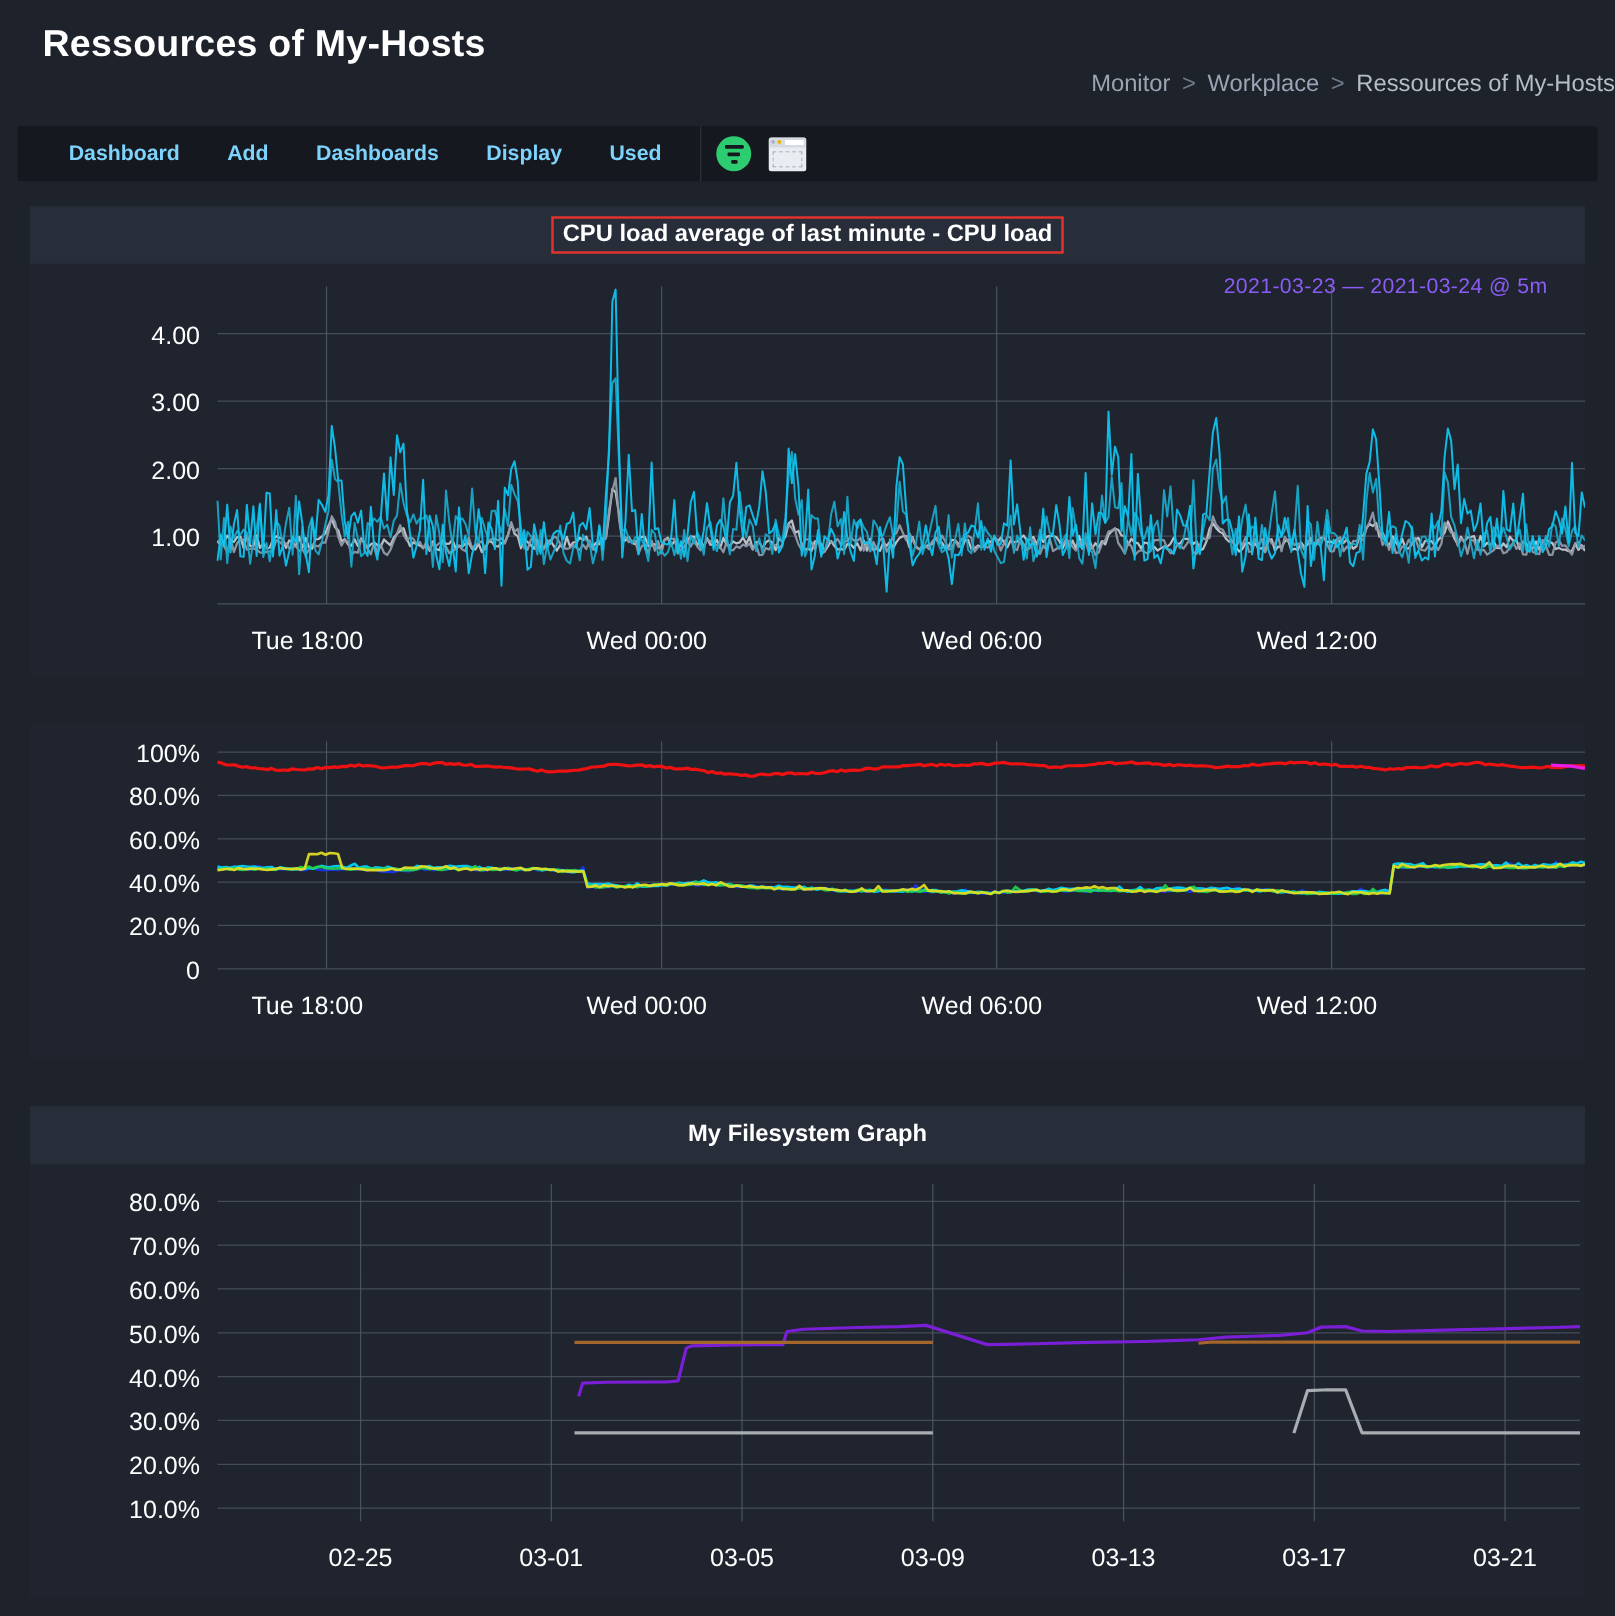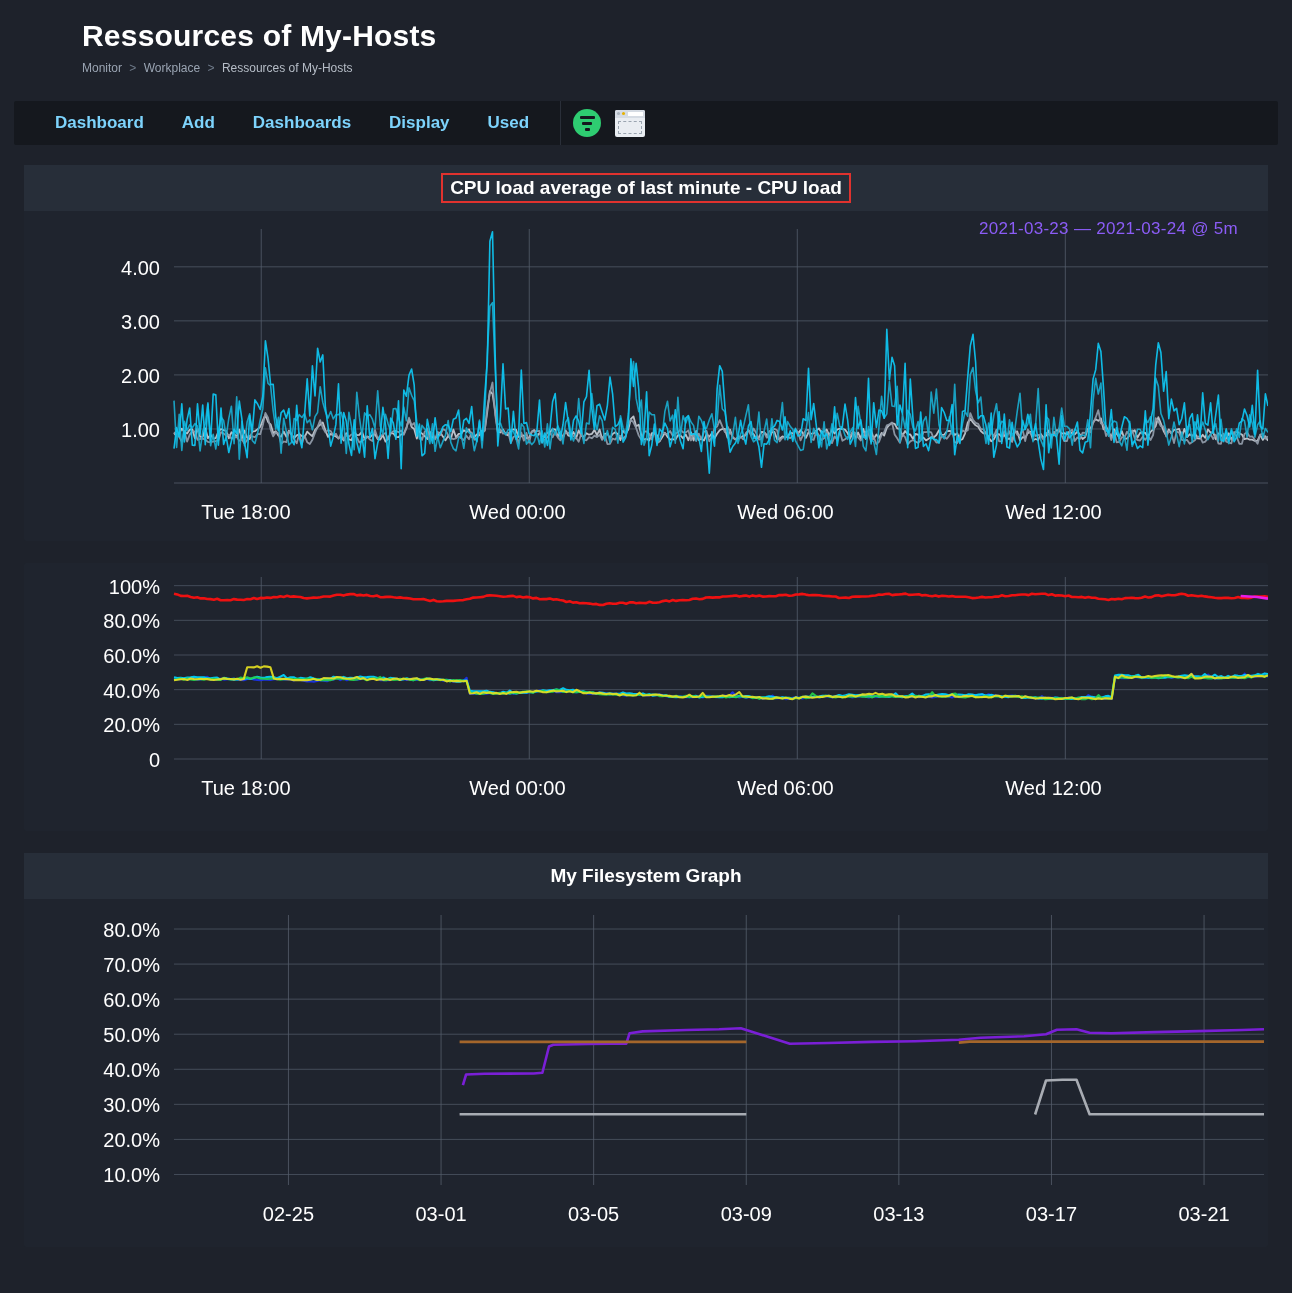--- a/index.html
+++ b/index.html
@@ -12,7 +12,7 @@
   }
 
   
-  .page-header { padding: 18px 0 6px 34px; margin-left: 48px; }
+  .page-header { padding: 18px 0 6px 34px; }
   .page-title {
     color: #ffffff;
     font-size: 30px;

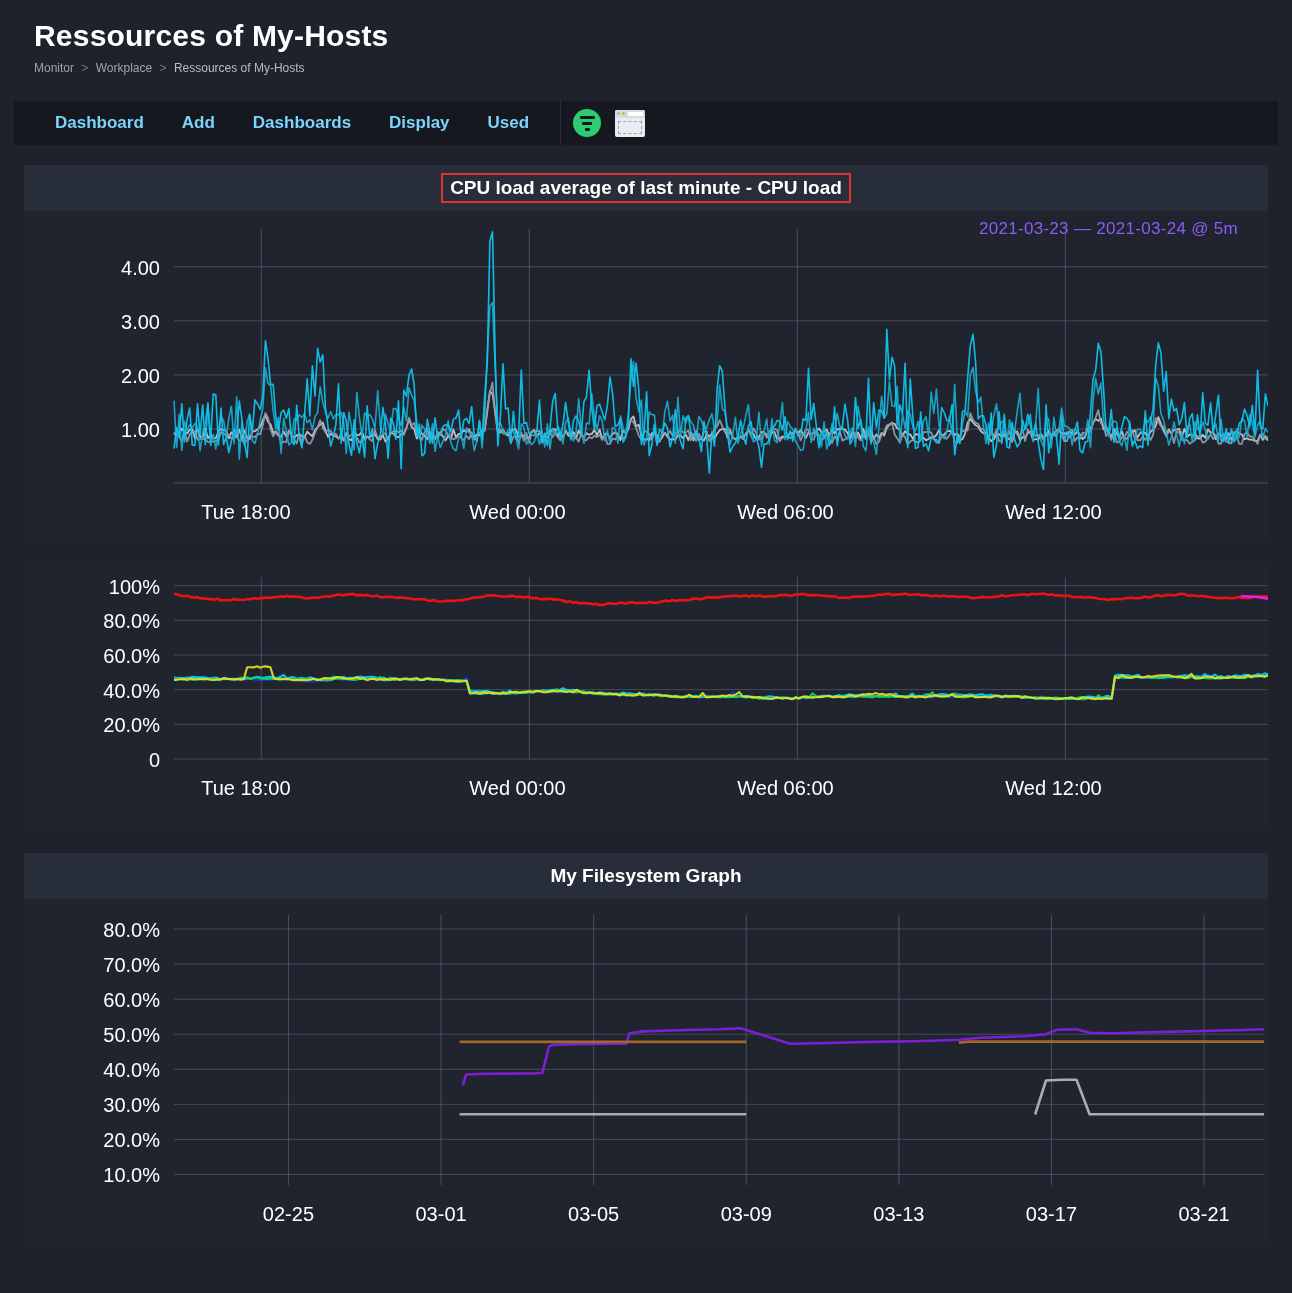--- a/index.html
+++ b/index.html
@@ -22,9 +22,10 @@
   }
   .breadcrumb {
     color: #9aa4b2;
-    font-size: 12px;
+    font-size: 19px;
     line-height: 26px;
     margin-top: 1px;
+    text-align: right;
   }
   .breadcrumb .crumb-sep { color: #6f7b8a; margin: 0 4px; }
   .breadcrumb .crumb-last { color: #b6bdc7; }

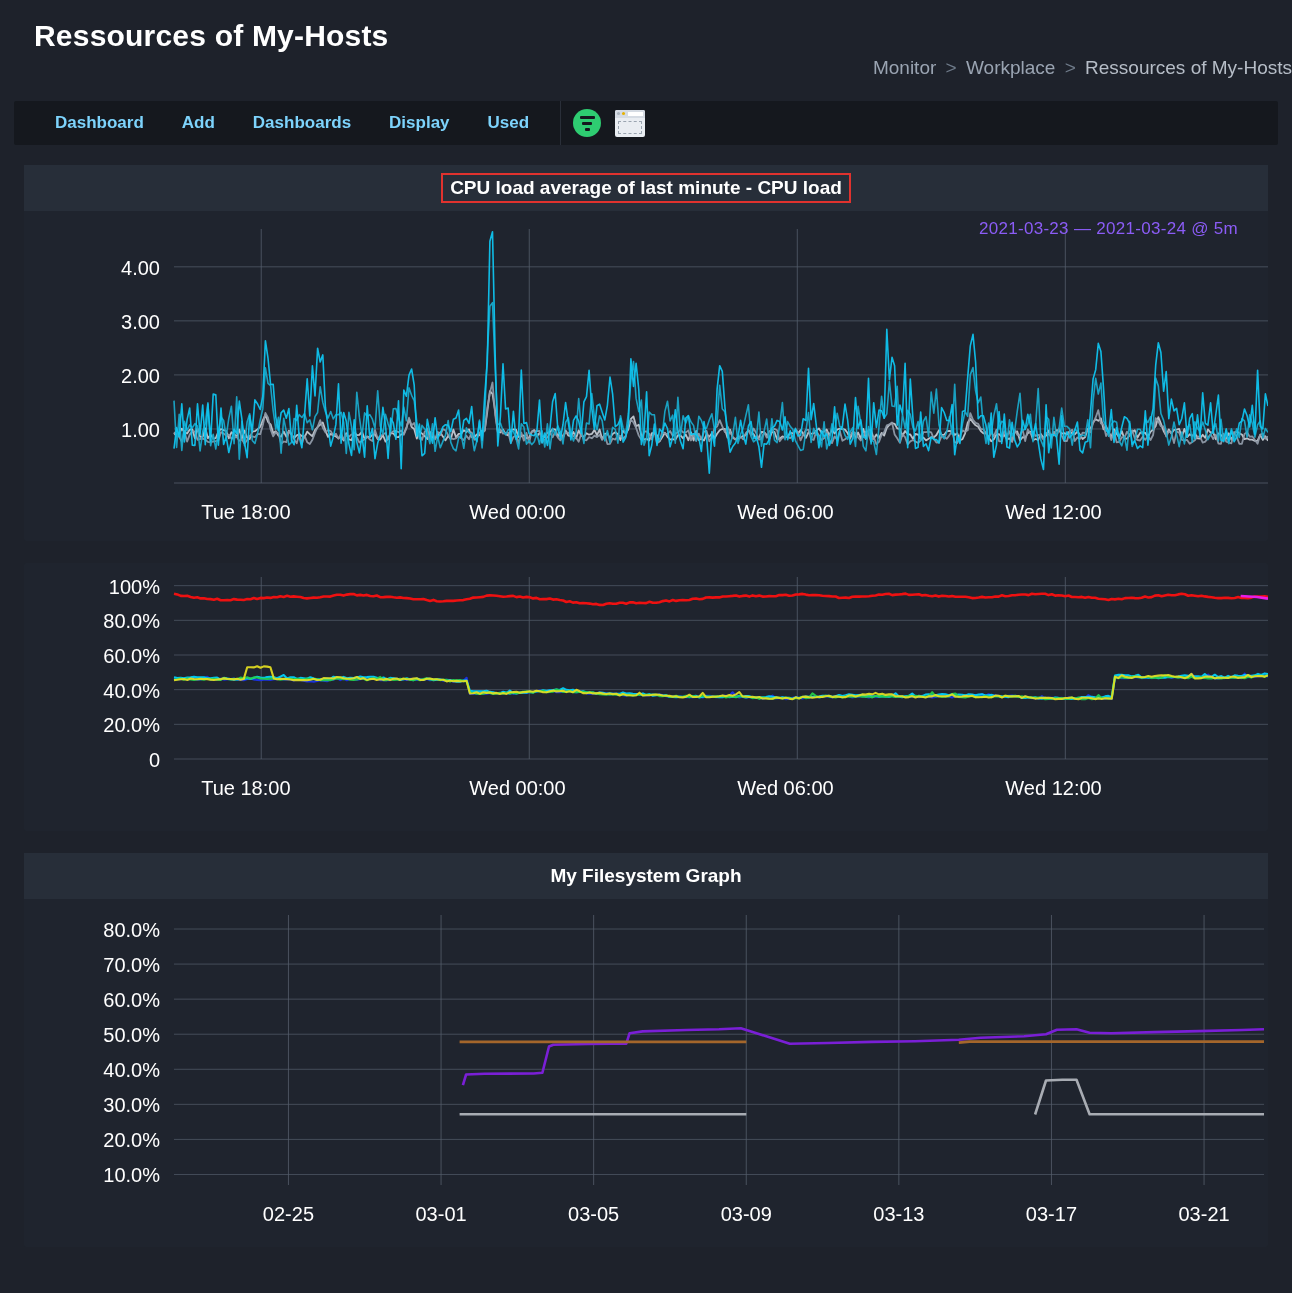--- a/index.html
+++ b/index.html
@@ -87,7 +87,7 @@
   }
 
   
-  .panels { padding: 20px 24px 0 24px; display: flex; flex-direction: column; gap: 22px; }
+  .panels { padding: 20px 24px 0 24px; display: flex; flex-direction: column; gap: 38px; }
   .panel { background: #1f242e; border-radius: 2px; }
   .panel-header {
     background: #272e39;

